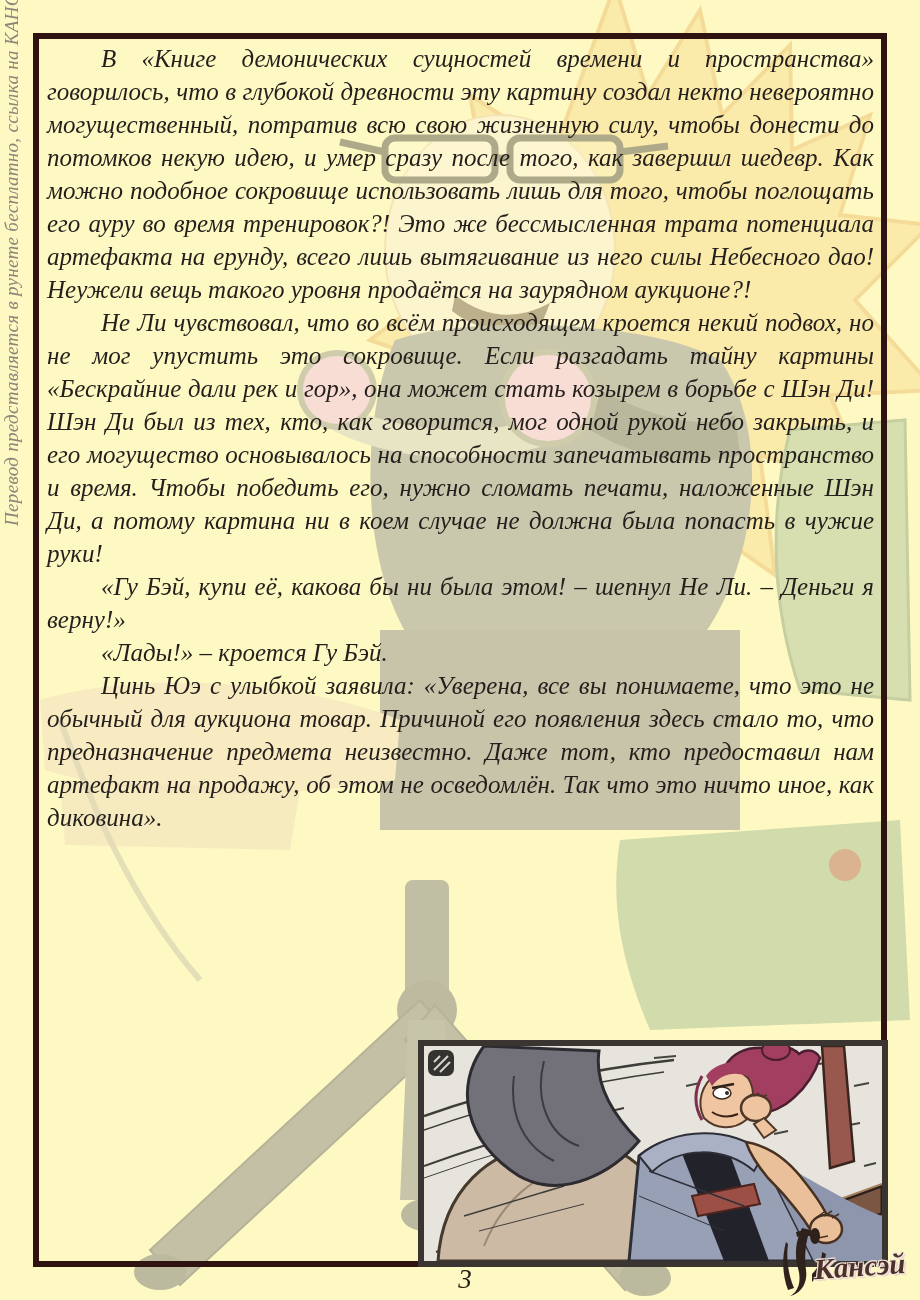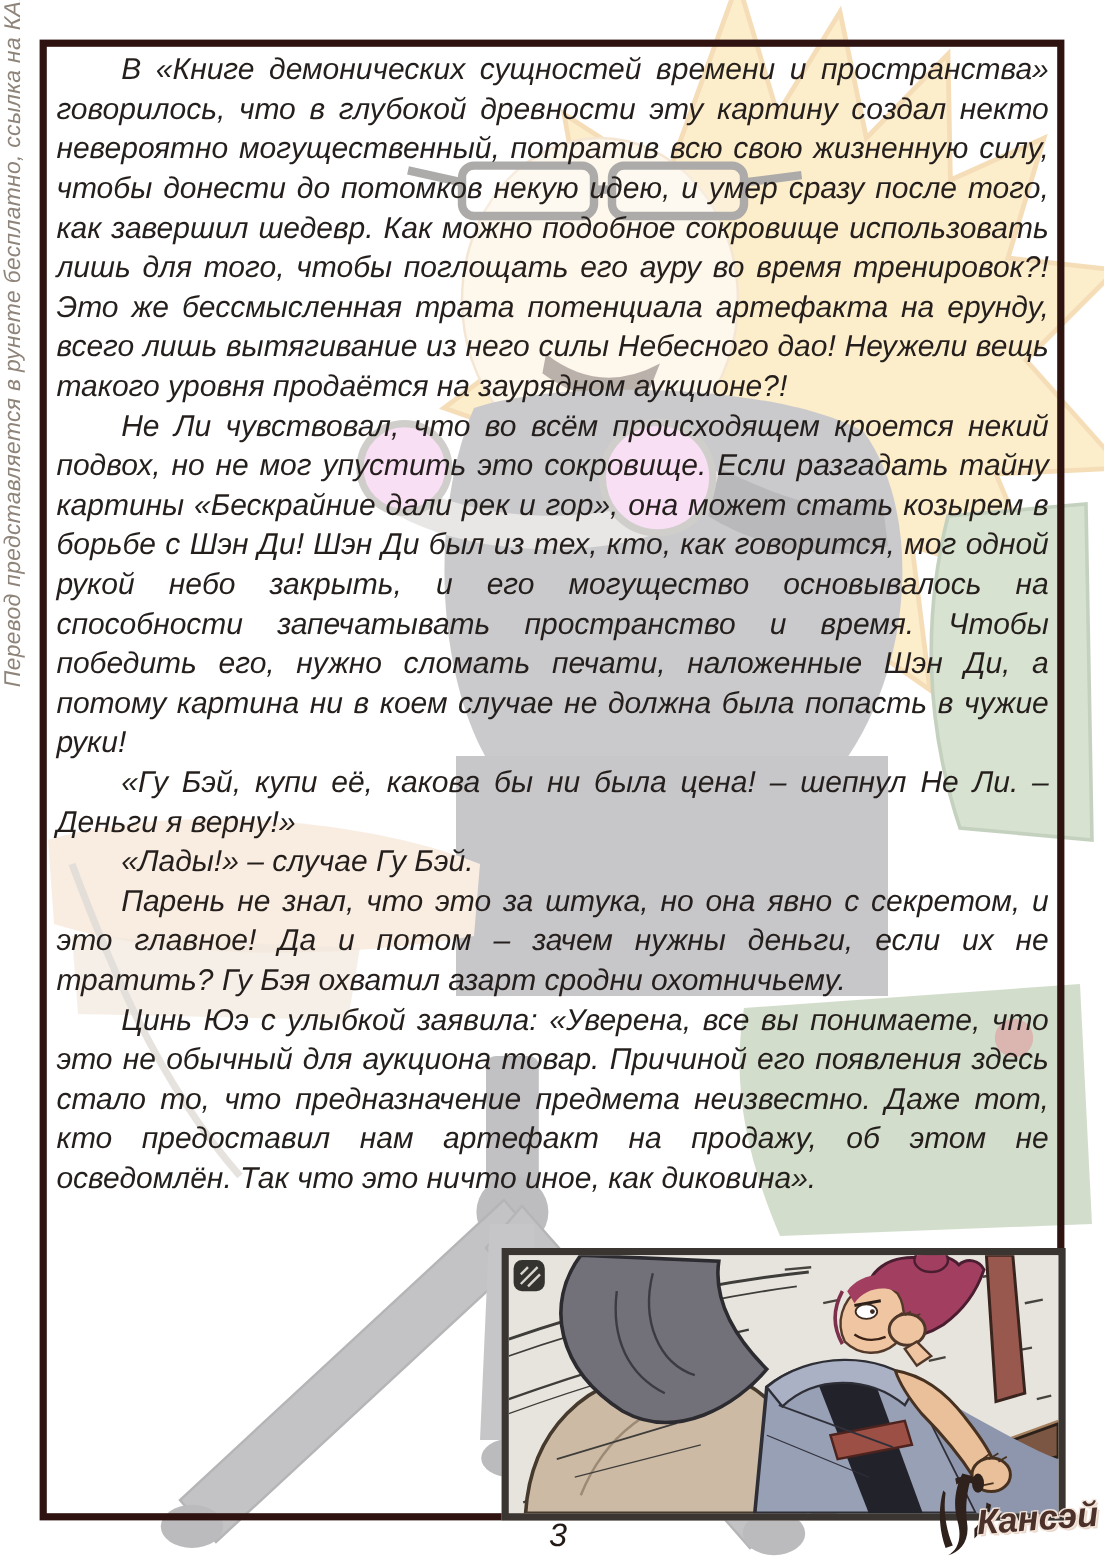--- a/index.html
+++ b/index.html
@@ -5,7 +5,7 @@
   html,body{margin:0;padding:0;background:#bbb;}
   .page{
     position:relative;width:920px;height:1300px;overflow:hidden;
-    background:#ffffff;font-family:Liberation Sans, sans-serif;
+    background:#fef9c3;font-family:Liberation Serif, serif;
   }
   .bg-art{position:absolute;left:0;top:0;z-index:1;}
   .frame{

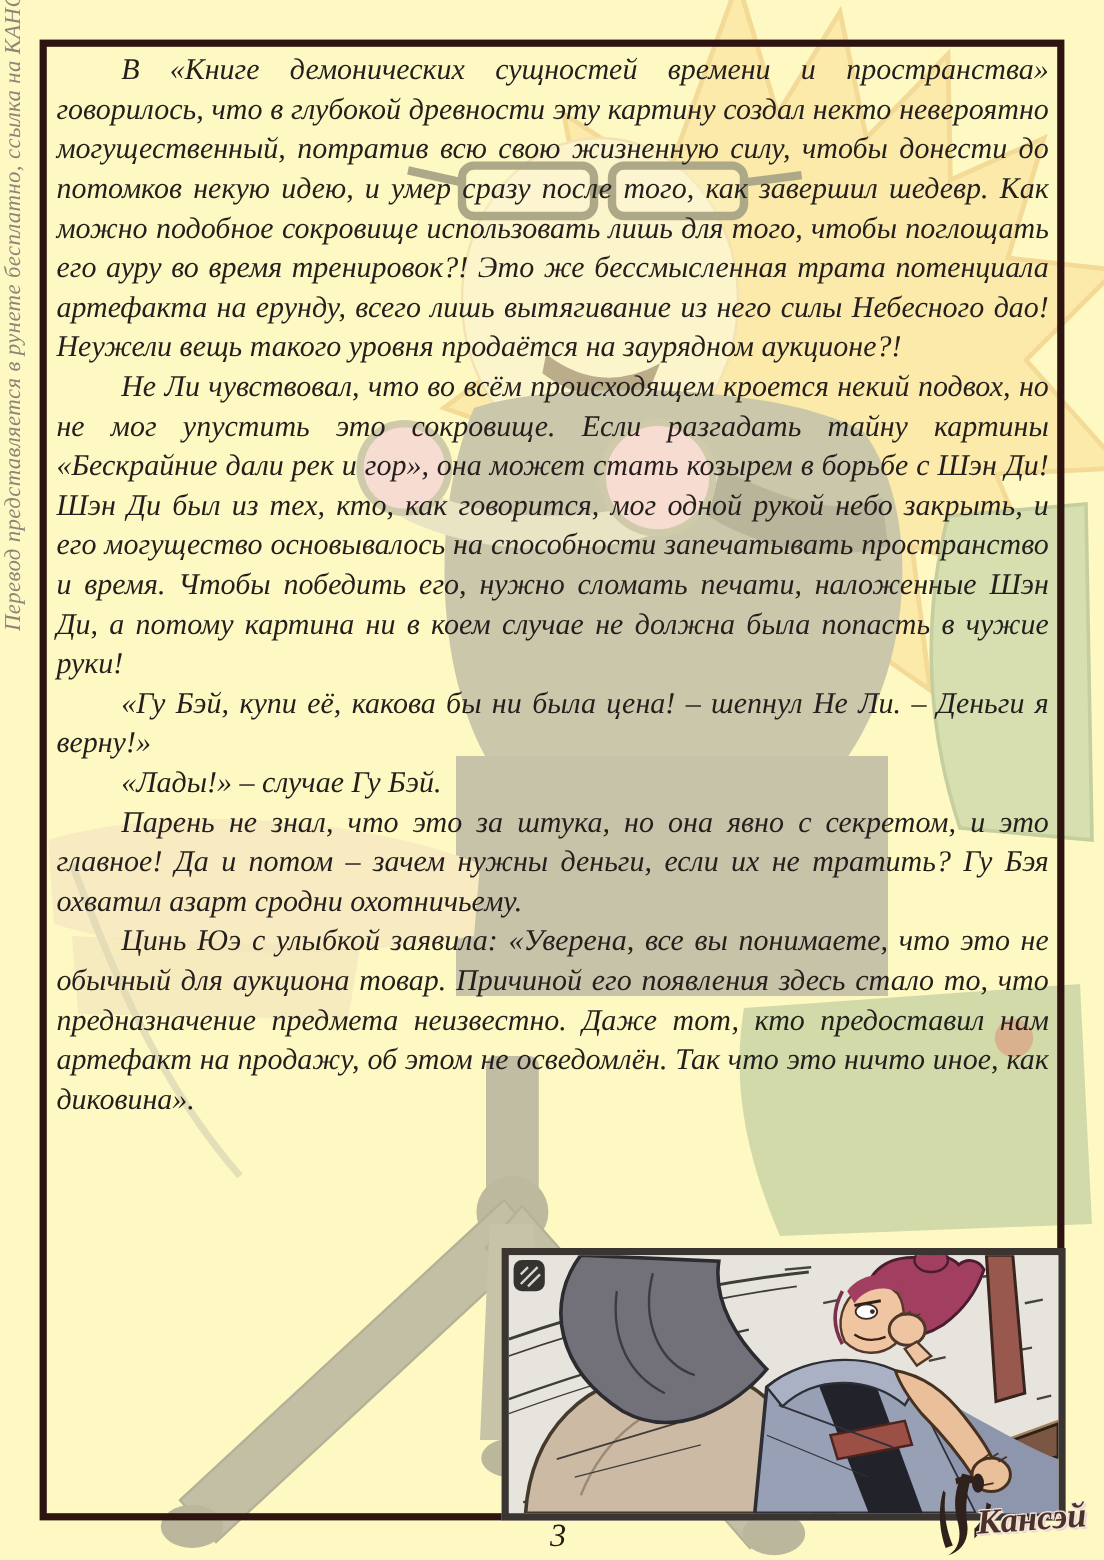--- a/index.html
+++ b/index.html
@@ -100,7 +100,7 @@
   <div class="text-block">
     <p>В «Книге демонических сущностей времени и пространства» говорилось, что в глубокой древности эту картину создал некто невероятно могущественный, потратив всю свою жизненную силу, чтобы донести до потомков некую идею, и умер сразу после того, как завершил шедевр. Как можно подобное сокровище использовать лишь для того, чтобы поглощать его ауру во время тренировок?! Это же бессмысленная трата потенциала артефакта на ерунду, всего лишь вытягивание из него силы Небесного дао! Неужели вещь такого уровня продаётся на заурядном аукционе?!</p>
     <p>Не Ли чувствовал, что во всём происходящем кроется некий подвох, но не мог упустить это сокровище. Если разгадать тайну картины «Бескрайние дали рек и гор», она может стать козырем в борьбе с Шэн Ди! Шэн Ди был из тех, кто, как говорится, мог одной рукой небо закрыть, и его могущество основывалось на способности запечатывать пространство и время. Чтобы победить его, нужно сломать печати, наложенные Шэн Ди, а потому картина ни в коем случае не должна была попасть в чужие руки!</p>
-    <p>«Гу Бэй, купи её, какова бы ни была цена! – шепнул Не Ли. – Деньги я верну!»</p>
+    <p>«Гу Бэй, купи её, какова бы ни была этом! – шепнул Не Ли. – Деньги я верну!»</p>
     <p>«Лады!» – случае Гу Бэй.</p>
     <p>Парень не знал, что это за штука, но она явно с секретом, и это главное! Да и потом – зачем нужны деньги, если их не тратить? Гу Бэя охватил азарт сродни охотничьему.</p>
     <p>Цинь Юэ с улыбкой заявила: «Уверена, все вы понимаете, что это не обычный для аукциона товар. Причиной его появления здесь стало то, что предназначение предмета неизвестно. Даже тот, кто предоставил нам артефакт на продажу, об этом не осведомлён. Так что это ничто иное, как диковина».</p>

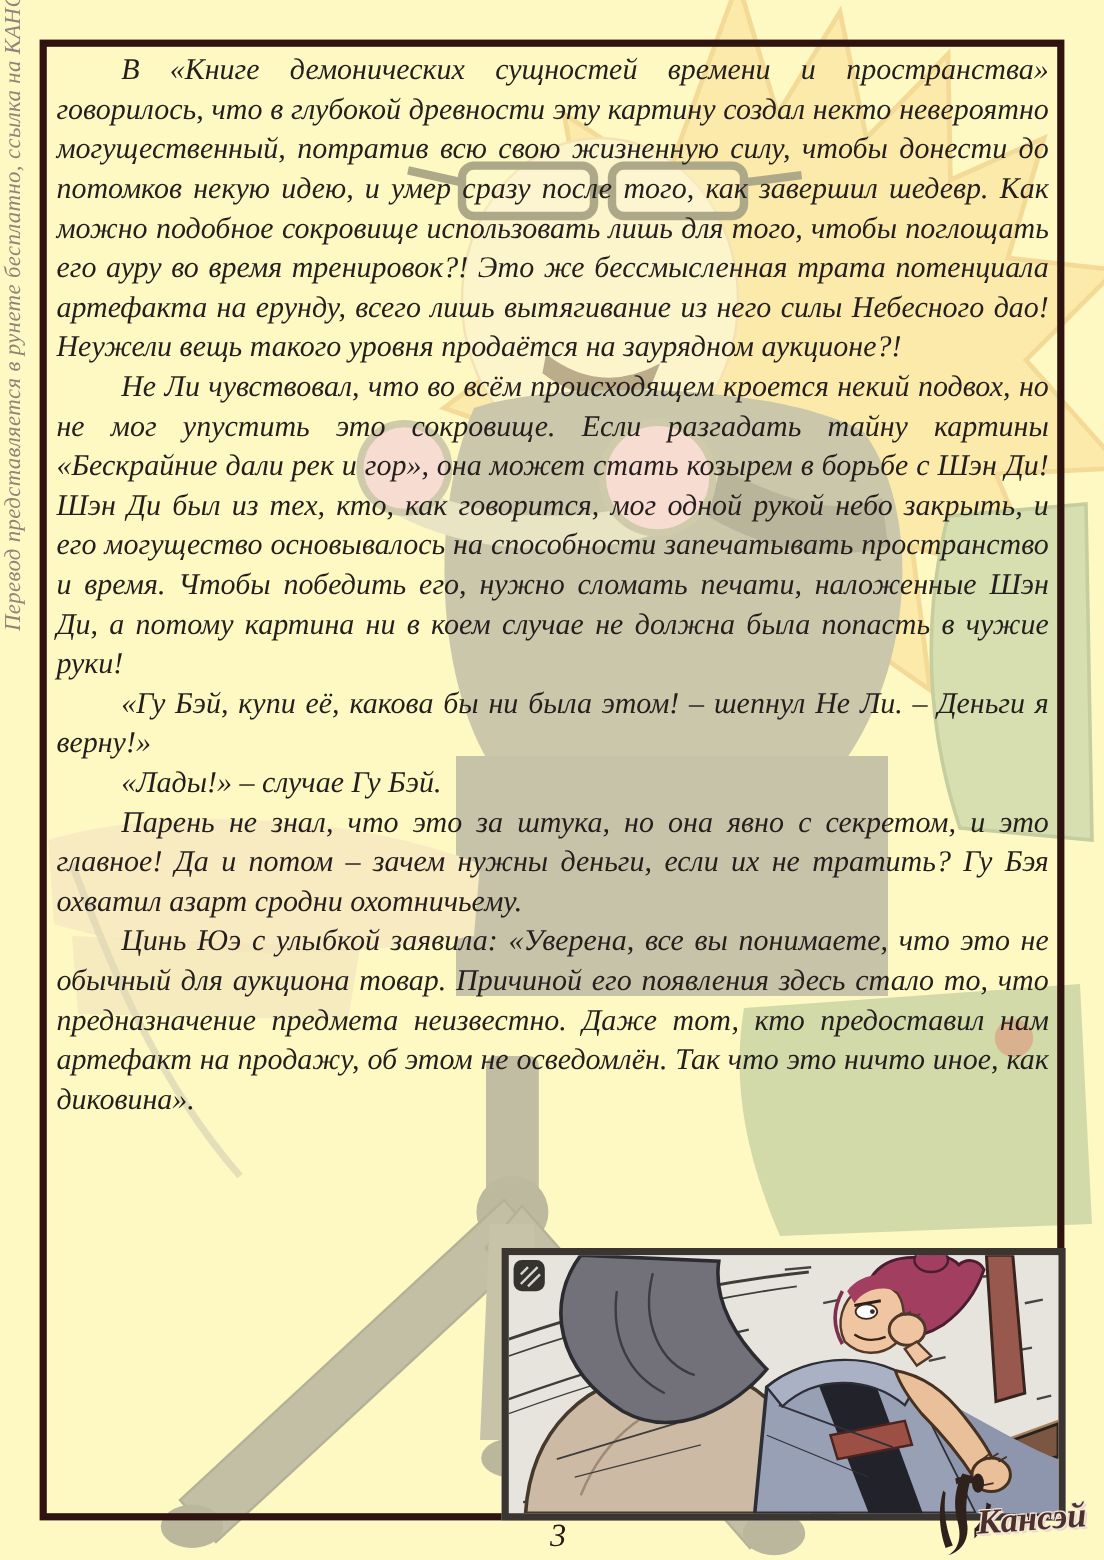--- a/index.html
+++ b/index.html
@@ -101,7 +101,7 @@
     <p>В «Книге демонических сущностей времени и пространства» говорилось, что в глубокой древности эту картину создал некто невероятно могущественный, потратив всю свою жизненную силу, чтобы донести до потомков некую идею, и умер сразу после того, как завершил шедевр. Как можно подобное сокровище использовать лишь для того, чтобы поглощать его ауру во время тренировок?! Это же бессмысленная трата потенциала артефакта на ерунду, всего лишь вытягивание из него силы Небесного дао! Неужели вещь такого уровня продаётся на заурядном аукционе?!</p>
     <p>Не Ли чувствовал, что во всём происходящем кроется некий подвох, но не мог упустить это сокровище. Если разгадать тайну картины «Бескрайние дали рек и гор», она может стать козырем в борьбе с Шэн Ди! Шэн Ди был из тех, кто, как говорится, мог одной рукой небо закрыть, и его могущество основывалось на способности запечатывать пространство и время. Чтобы победить его, нужно сломать печати, наложенные Шэн Ди, а потому картина ни в коем случае не должна была попасть в чужие руки!</p>
     <p>«Гу Бэй, купи её, какова бы ни была этом! – шепнул Не Ли. – Деньги я верну!»</p>
-    <p>«Лады!» – случае Гу Бэй.</p>
+    <p>«Лады!» – кроется Гу Бэй.</p>
     <p>Парень не знал, что это за штука, но она явно с секретом, и это главное! Да и потом – зачем нужны деньги, если их не тратить? Гу Бэя охватил азарт сродни охотничьему.</p>
     <p>Цинь Юэ с улыбкой заявила: «Уверена, все вы понимаете, что это не обычный для аукциона товар. Причиной его появления здесь стало то, что предназначение предмета неизвестно. Даже тот, кто предоставил нам артефакт на продажу, об этом не осведомлён. Так что это ничто иное, как диковина».</p>
   </div>

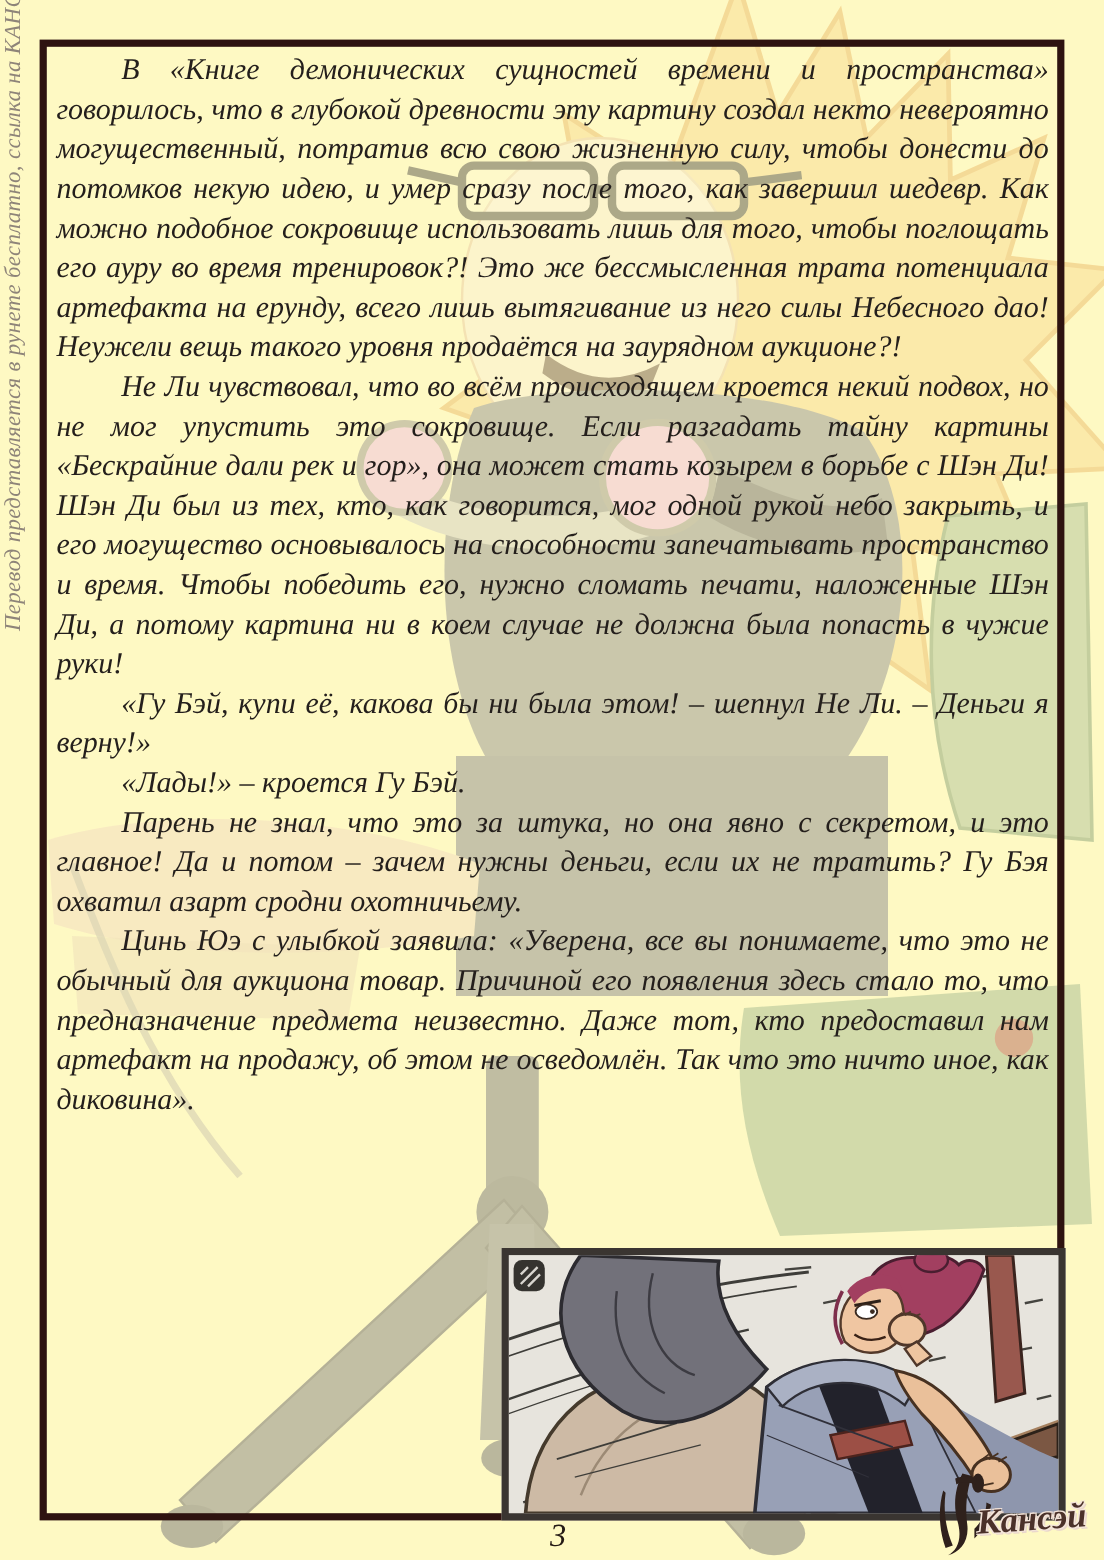--- a/index.html
+++ b/index.html
@@ -102,7 +102,6 @@
     <p>Не Ли чувствовал, что во всём происходящем кроется некий подвох, но не мог упустить это сокровище. Если разгадать тайну картины «Бескрайние дали рек и гор», она может стать козырем в борьбе с Шэн Ди! Шэн Ди был из тех, кто, как говорится, мог одной рукой небо закрыть, и его могущество основывалось на способности запечатывать пространство и время. Чтобы победить его, нужно сломать печати, наложенные Шэн Ди, а потому картина ни в коем случае не должна была попасть в чужие руки!</p>
     <p>«Гу Бэй, купи её, какова бы ни была этом! – шепнул Не Ли. – Деньги я верну!»</p>
     <p>«Лады!» – кроется Гу Бэй.</p>
-    <p>Парень не знал, что это за штука, но она явно с секретом, и это главное! Да и потом – зачем нужны деньги, если их не тратить? Гу Бэя охватил азарт сродни охотничьему.</p>
     <p>Цинь Юэ с улыбкой заявила: «Уверена, все вы понимаете, что это не обычный для аукциона товар. Причиной его появления здесь стало то, что предназначение предмета неизвестно. Даже тот, кто предоставил нам артефакт на продажу, об этом не осведомлён. Так что это ничто иное, как диковина».</p>
   </div>
 

